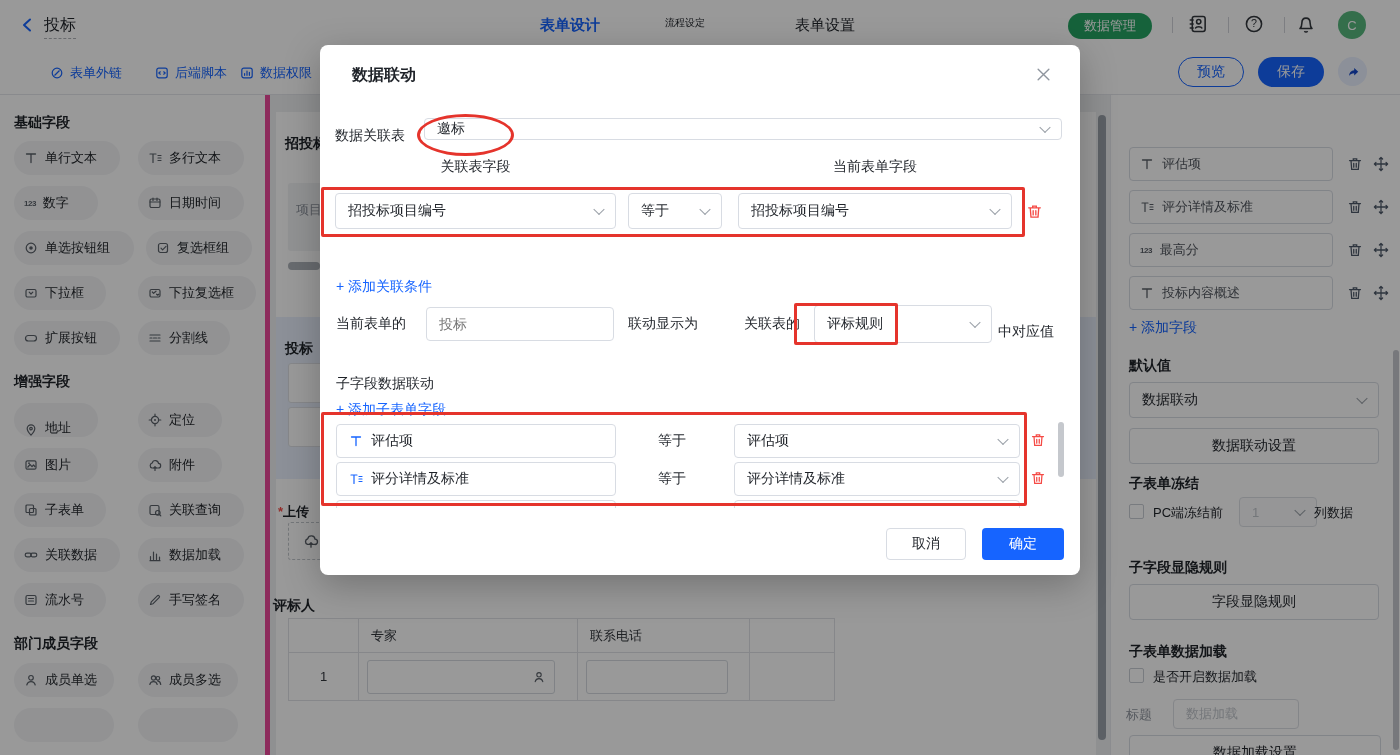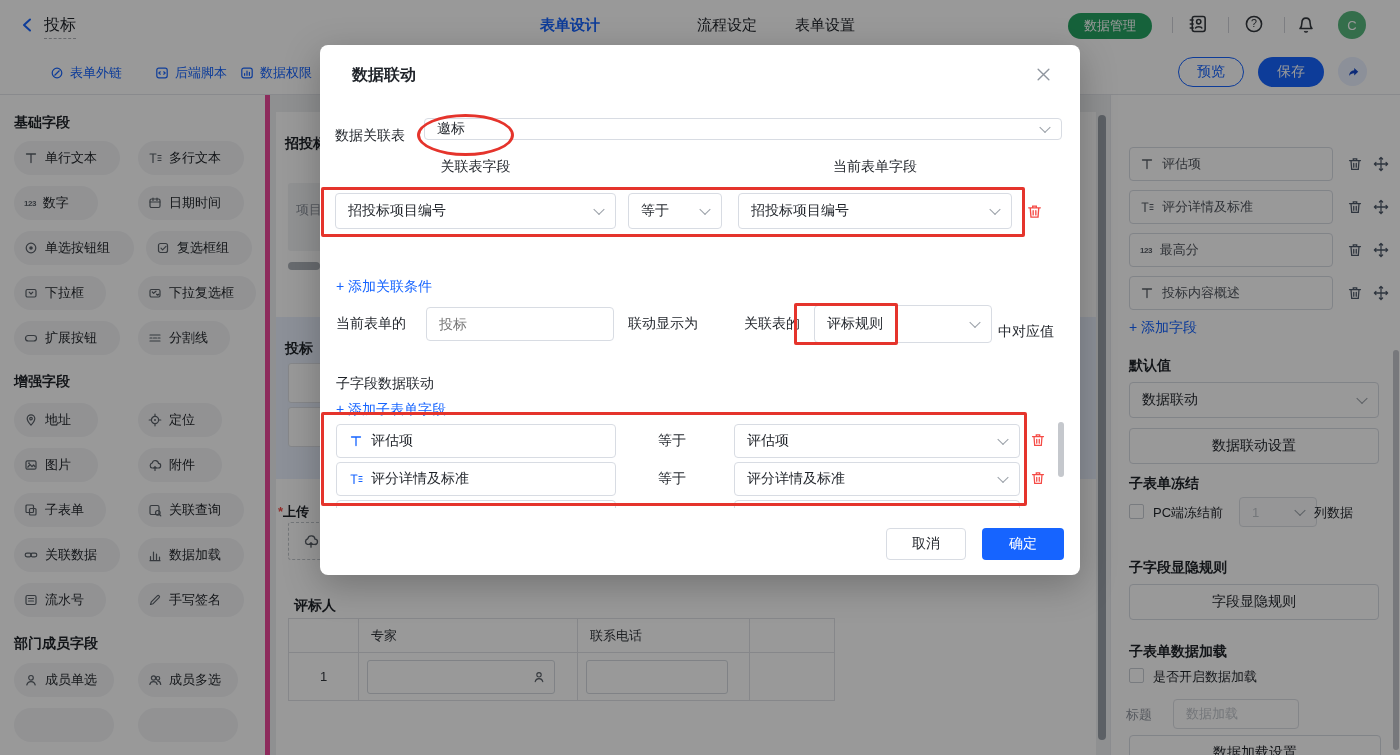--- a/index.html
+++ b/index.html
@@ -62,7 +62,7 @@
     </span>
     <span class="abs" style="left:44px;top:15px;font-size:16px;border-bottom:1px dashed #b0b3b8;padding-bottom:2px;">投标</span>
     <span class="abs" style="left:540px;top:16px;font-size:15px;color:#1664ff;font-weight:600;">表单设计</span>
-    <span class="abs" style="left:665px;top:16px;font-size:15px;margin-left:32px;">流程设定</span>
+    <span class="abs" style="left:665px;top:16px;font-size:10px;">流程设定</span>
     <span class="abs" style="left:795px;top:16px;font-size:15px;">表单设置</span>
 
     <div class="abs" style="left:1068px;top:13px;height:26px;padding:0 16px;border-radius:13px;background:#26a463;color:#fff;font-size:13px;display:flex;align-items:center;">数据管理</div>

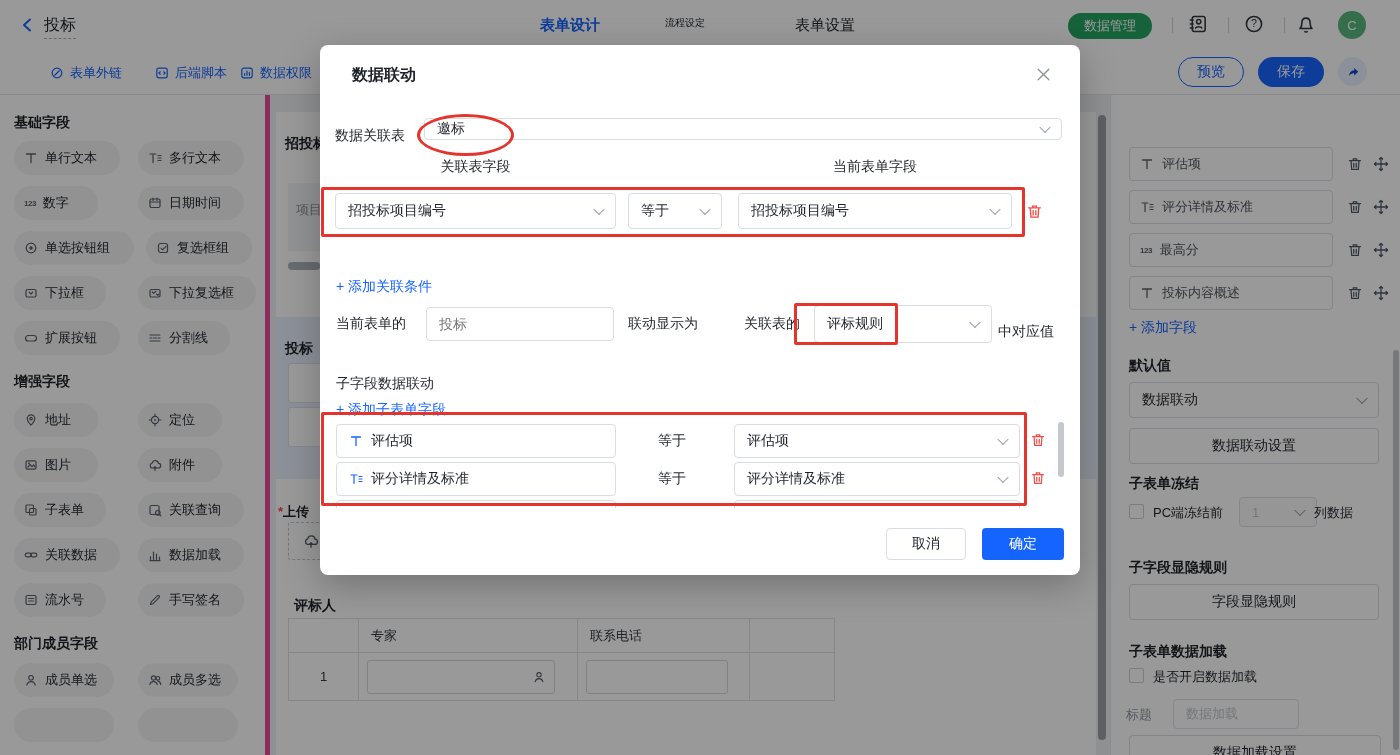--- a/index.html
+++ b/index.html
@@ -215,7 +215,7 @@
 
     <div class="abs sec-title" style="left:14px;top:278px;">增强字段</div>
 
-    <div class="sbtn" style="left:14px;top:308px;width:84px;">
+    <div class="sbtn" style="left:14px;top:308px;width:84px;align-items:flex-end;">
       <svg class="ic" viewBox="0 0 14 14">
           <g fill="none" stroke="currentColor" stroke-width="1.2">
             <path d="M7 1.8a3.8 3.8 0 0 1 3.8 3.8C10.8 8.4 7 12.2 7 12.2S3.2 8.4 3.2 5.6A3.8 3.8 0 0 1 7 1.8z"></path>

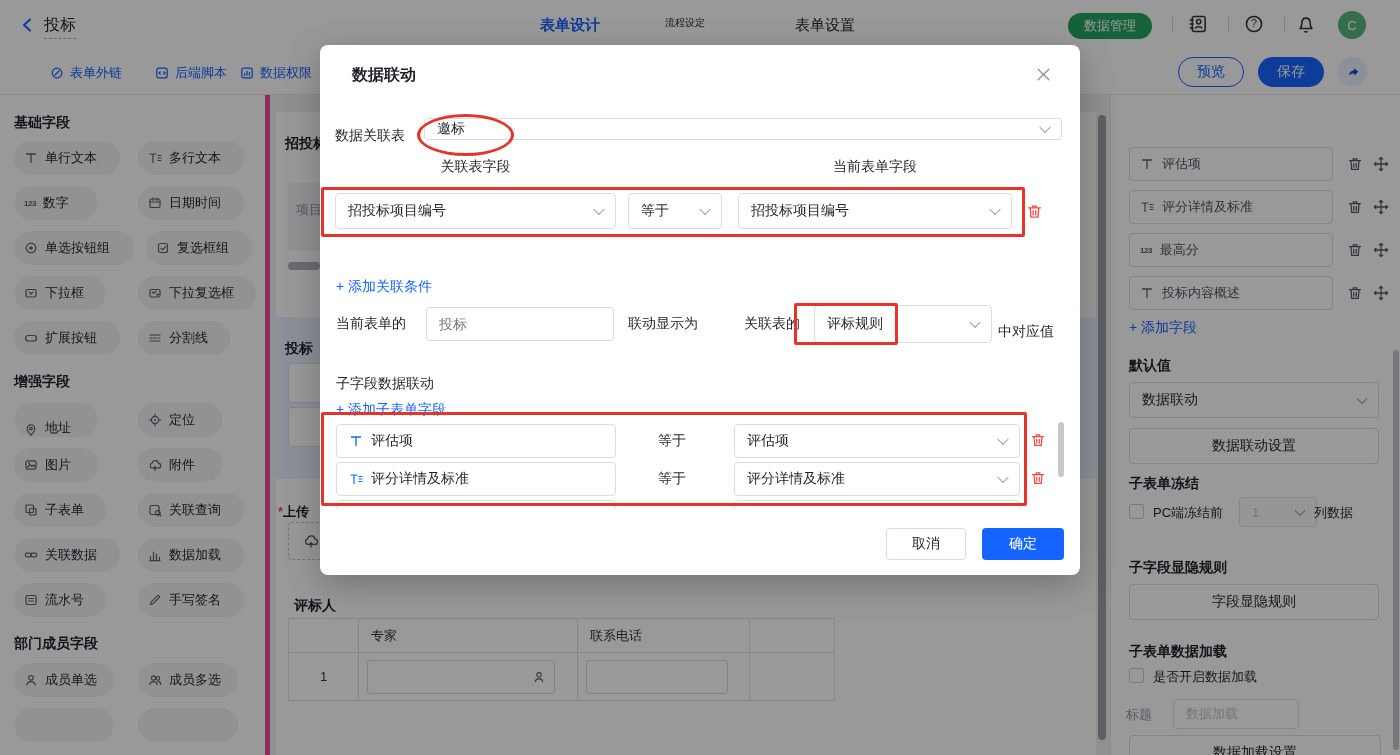--- a/index.html
+++ b/index.html
@@ -360,7 +360,7 @@
         </svg>
     </div>
 
-    <div class="abs sec-title" style="left:24px;top:502px;">评标人</div>
+    <div class="abs sec-title" style="left:3px;top:502px;">评标人</div>
     <table class="rtab abs" style="left:18px;top:523px;">
       <tbody>
           <tr>

